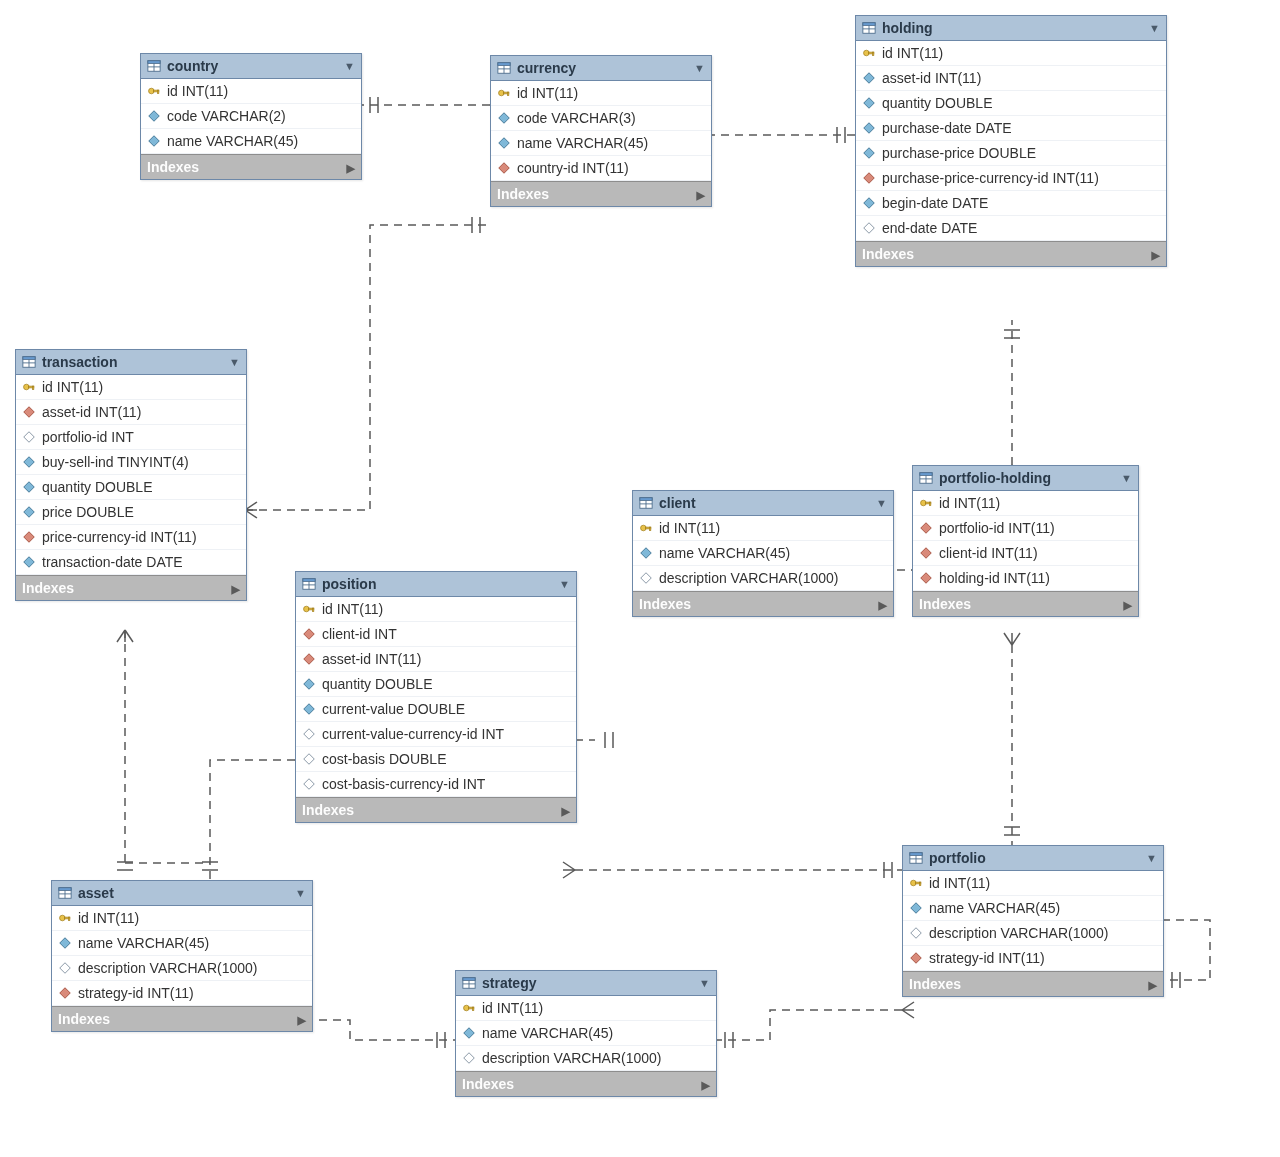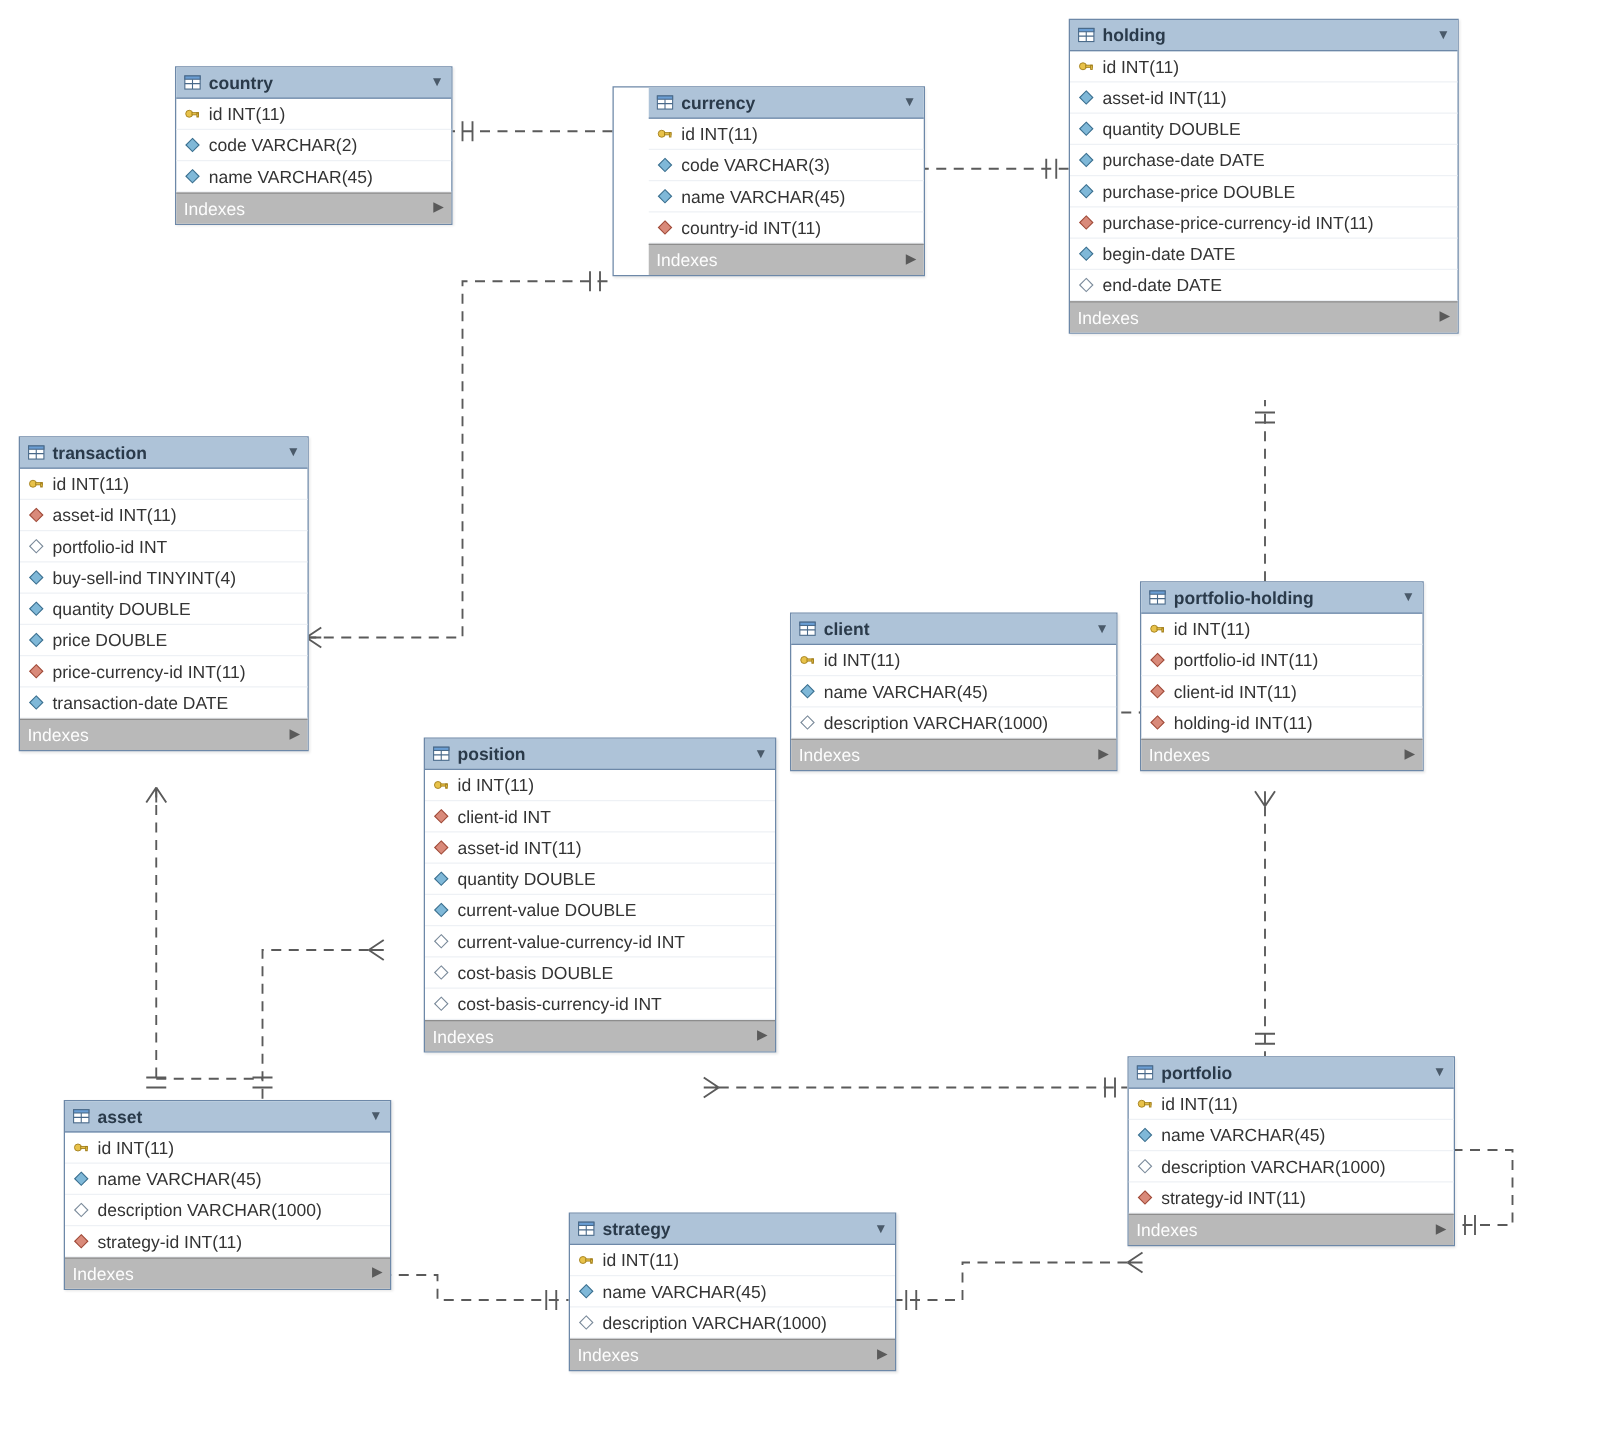--- a/index.html
+++ b/index.html
@@ -195,7 +195,7 @@
         <span class="chevron">▶</span>
       </div>
     </div>
-    <div class="entity" style="left: 490px; top: 69px; width: 220px; padding-left: 28px;">
+    <div class="entity" style="left: 490px; top: 55px; width: 220px;">
       <div class="entity-header">
         <svg class="table-icon" viewBox="0 0 16 16">
           <rect x="1" y="2" width="14" height="12" fill="#fff" stroke="#4a6a8a"></rect>

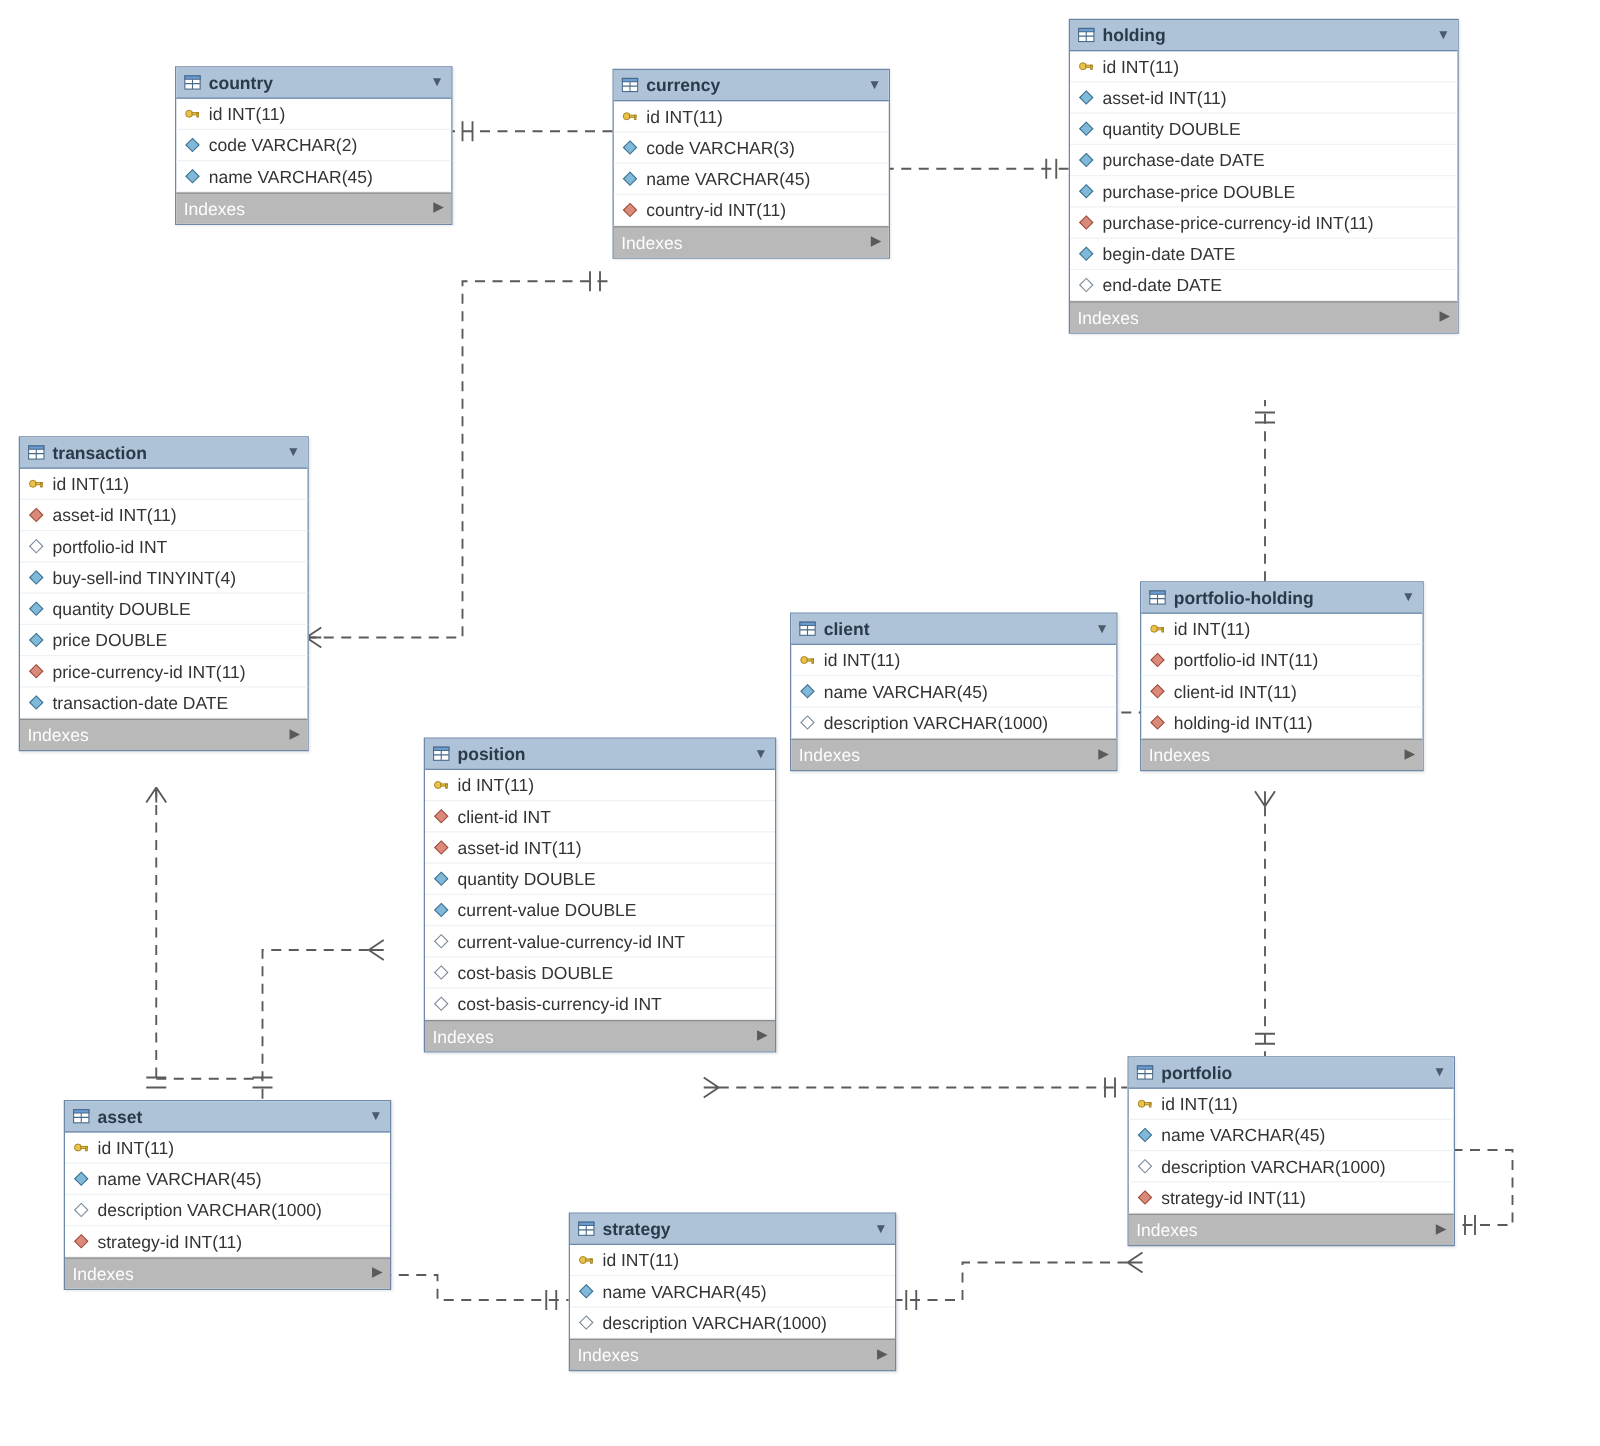--- a/index.html
+++ b/index.html
@@ -51,8 +51,8 @@
     color: #fdfdfd;
     padding: 4px 6px;
     display: flex;
-    align-items: flex-start;
-    font-weight: normal;
+    align-items: flex-end;
+    font-weight: bold;
     border-top: 1px solid #8d8d8d;
   }
   .entity-footer .chevron {

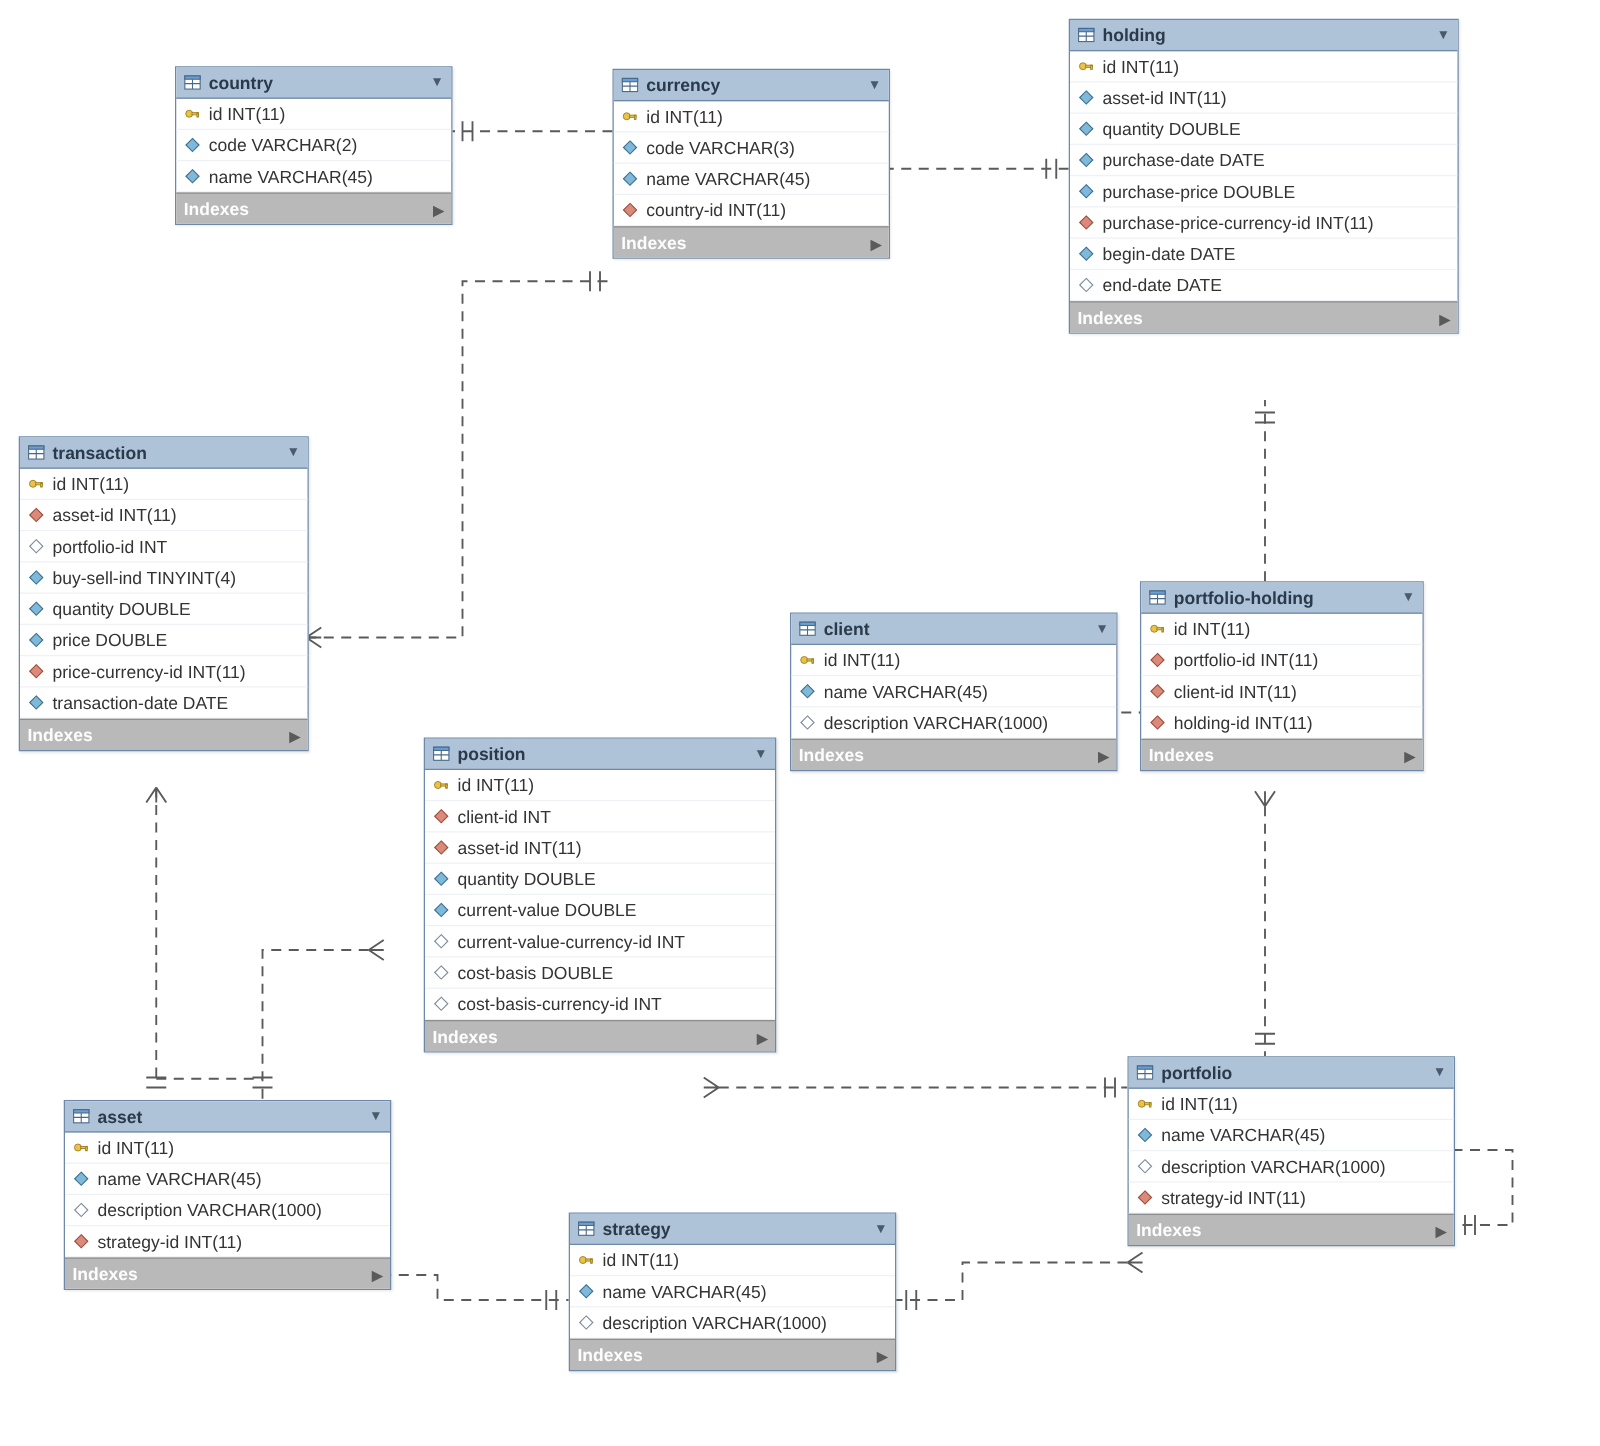--- a/index.html
+++ b/index.html
@@ -457,7 +457,7 @@
         <span class="chevron">▶</span>
       </div>
     </div>
-    <div class="entity" style="left: 295px; top: 590px; width: 280px; margin-left: 44px;">
+    <div class="entity" style="left: 295px; top: 571px; width: 280px;">
       <div class="entity-header">
         <svg class="table-icon" viewBox="0 0 16 16">
           <rect x="1" y="2" width="14" height="12" fill="#fff" stroke="#4a6a8a"></rect>

